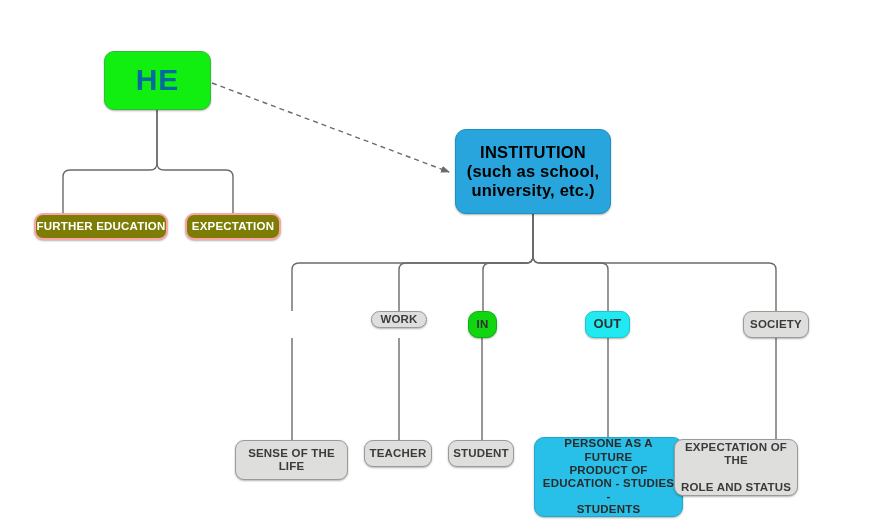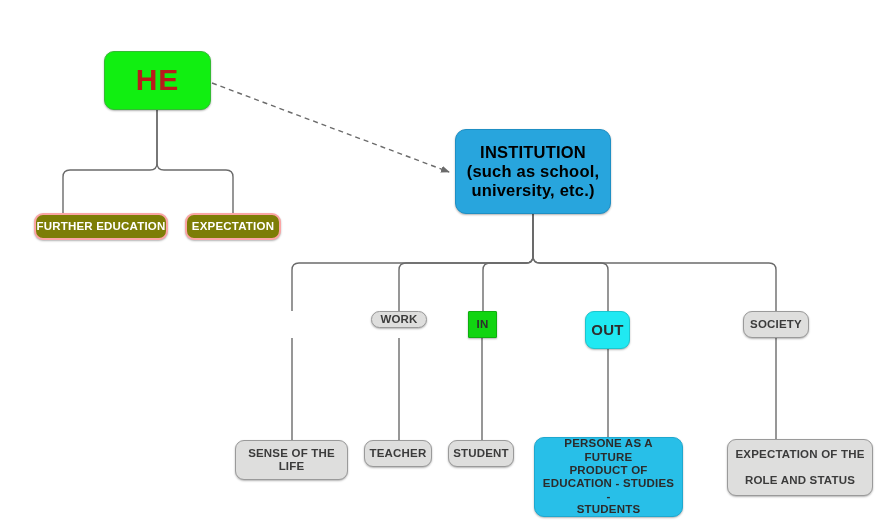--- a/index.html
+++ b/index.html
@@ -46,7 +46,7 @@
     background: #11ef11;
     border: 1px solid #33bb33;
     border-radius: 10px;
-    color: #b91c1c;
+    color: #0369a1;
     font-size: 30px;
     letter-spacing: 1px;
   }

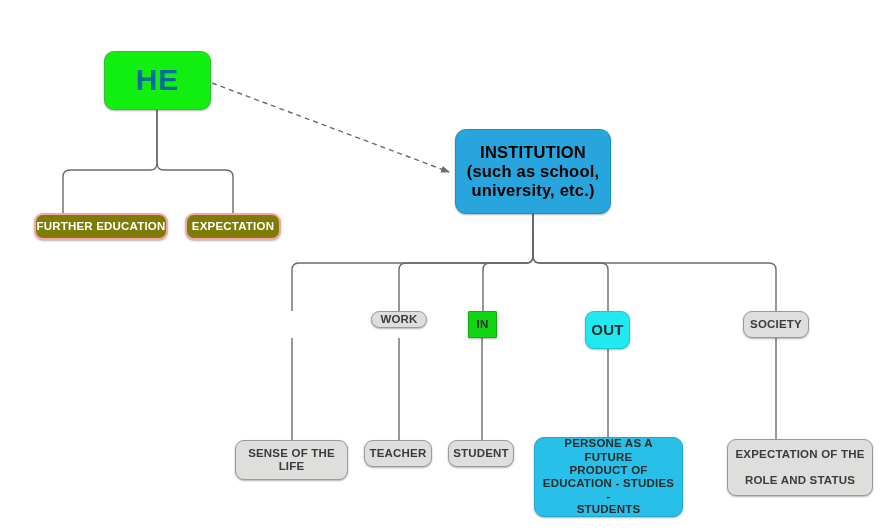--- a/index.html
+++ b/index.html
@@ -85,7 +85,7 @@
     left: 468px; top: 311px; width: 29px; height: 27px;
     background: #11d511;
     border: 1px solid #0fae0f;
-    border-radius: 1px;
+    border-radius: 10px;
     color: #2e2e2e;
     font-size: 11.5px;
   }

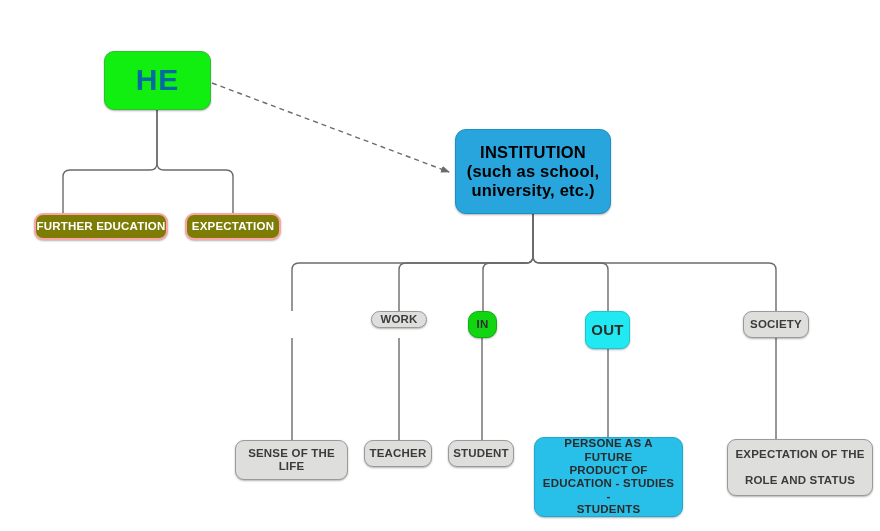--- a/index.html
+++ b/index.html
@@ -90,12 +90,12 @@
     font-size: 11.5px;
   }
   .node-out {
-    left: 585px; top: 311px; width: 45px; height: 38px;
+    left: 585px; top: 311px; width: 45px; height: 27px;
     background: #20e9f2;
     border: 1px solid #1cc6ce;
     border-radius: 9px;
     color: #2e2e2e;
-    font-size: 15px;
+    font-size: 13px;
   }
 
   .node-sense-of-life    { left: 235px; top: 440px; width: 113px; height: 40px; }

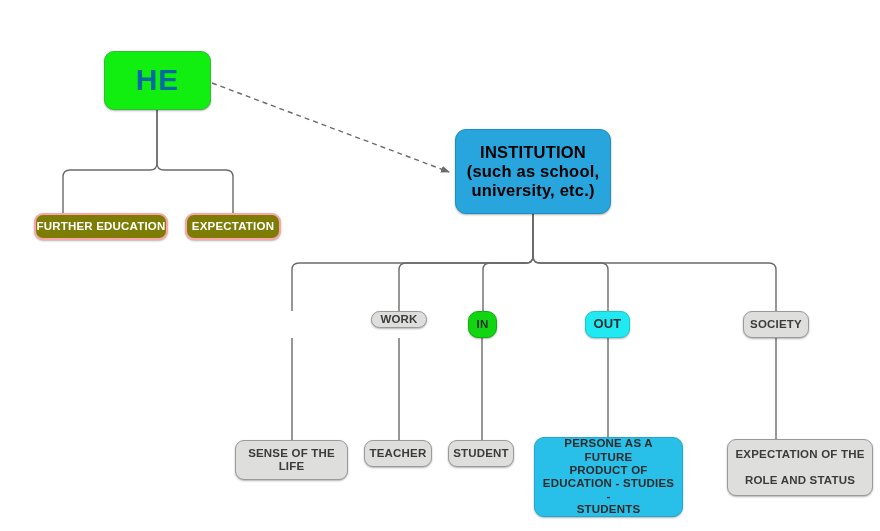--- a/index.html
+++ b/index.html
@@ -101,7 +101,7 @@
   .node-sense-of-life    { left: 235px; top: 440px; width: 113px; height: 40px; }
   .node-teacher          { left: 364px; top: 440px; width: 68px; height: 27px; }
   .node-student          { left: 448px; top: 440px; width: 66px; height: 27px; }
-  .node-expectation      { left: 727px; top: 439px; width: 146px; height: 57px; font-size: 11.5px; padding: 2px 4px; }
+  .node-expectation      { left: 674px; top: 439px; width: 124px; height: 57px; font-size: 11.5px; padding: 2px 4px; }
 
   .node-persone {
     left: 534px; top: 437px; width: 149px; height: 80px;

